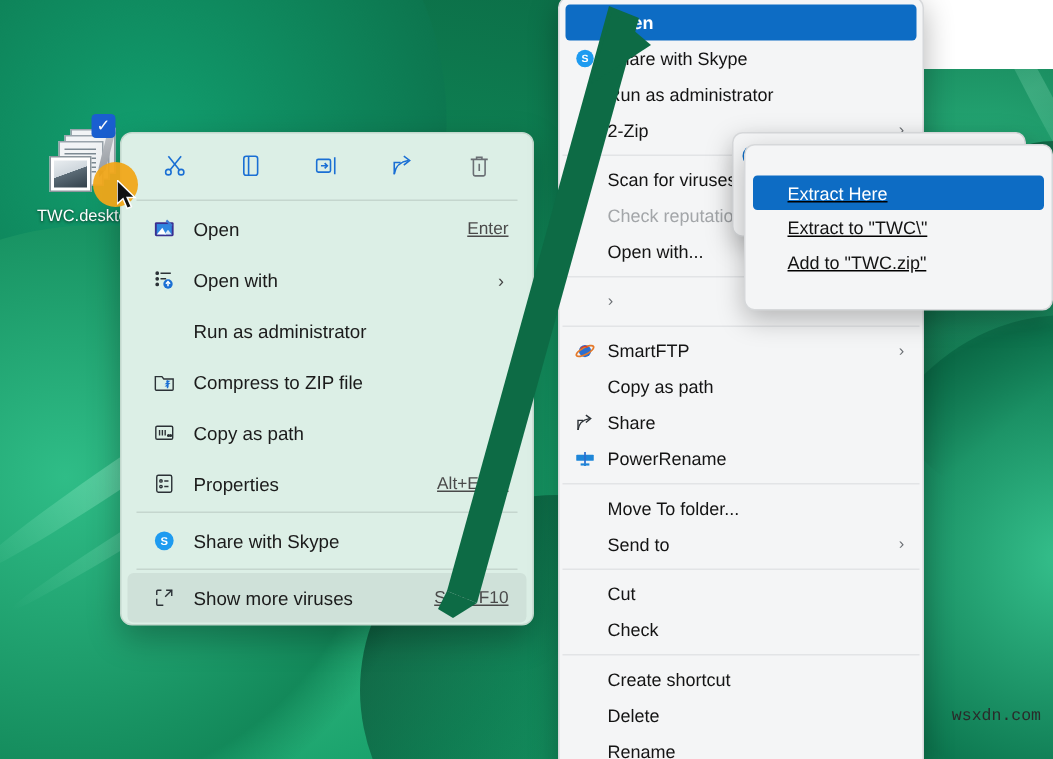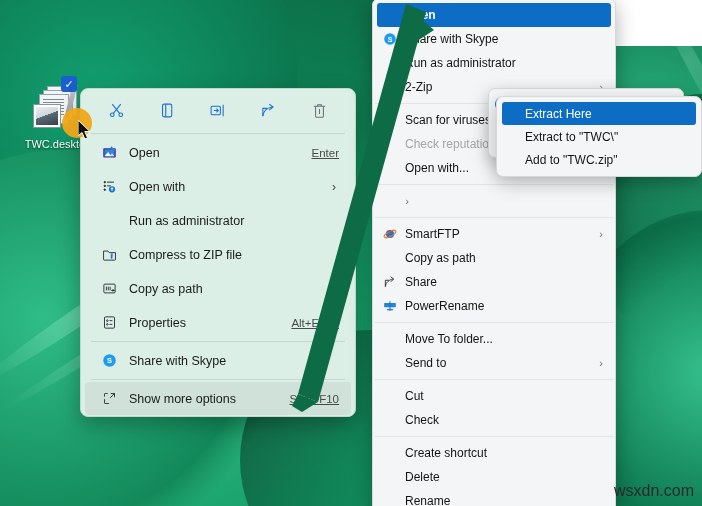--- a/index.html
+++ b/index.html
@@ -184,8 +184,9 @@
     border-top-left-radius:7px; border-bottom-left-radius:7px;
     border-top-right-radius:7px; border-bottom-right-radius:7px;
     box-shadow:0 6px 18px rgba(0,0,0,.26);
-    padding: 5px 0;
+    padding: 20px 0;
     overflow:hidden;
+    text-decoration:underline;
   }
   .z-item { height:23px; display:flex; align-items:center; font-size:12px; color:#141414; padding-left:28px; }
   .z-item.selected { background:#0d6cc4; color:#ffffff; border-radius:3px; margin:0 5px; padding-left:23px; }

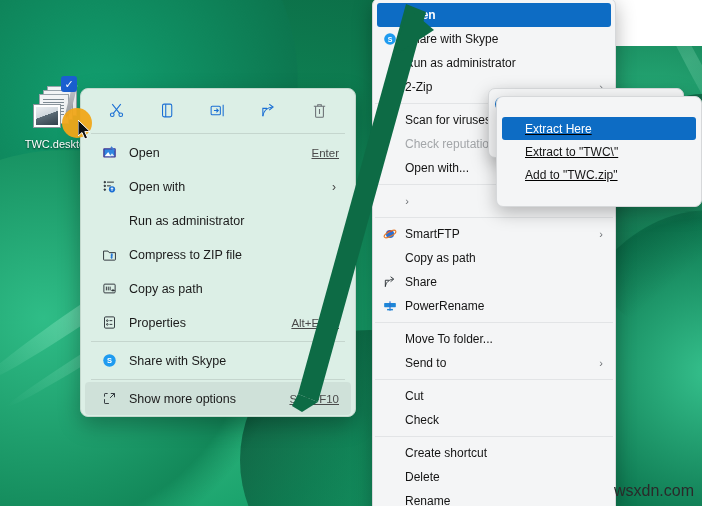--- a/index.html
+++ b/index.html
@@ -377,7 +377,7 @@
           <line x1="20" y1="4" x2="13" y2="11"></line>
         </svg>
       </span>
-      <span class="m-lbl">Show more options</span>
+      <span class="m-lbl">Show more viruses</span>
       <span class="m-acc">Shift+F10</span>
     </div>
   </div>

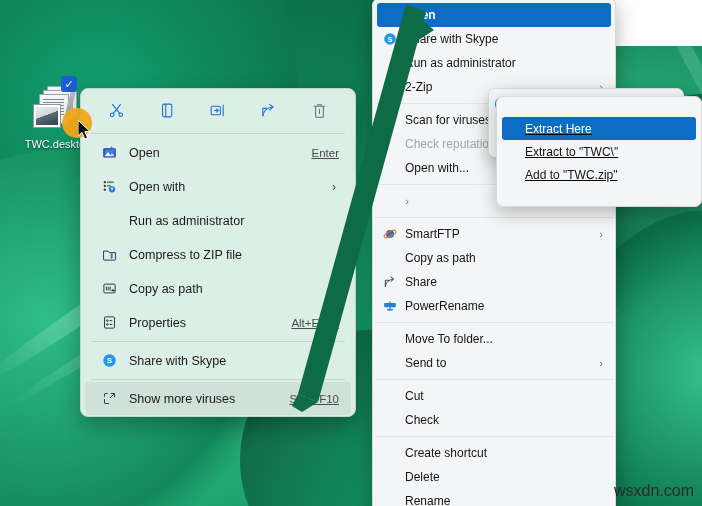--- a/index.html
+++ b/index.html
@@ -196,9 +196,9 @@
 
   
   #watermark {
-    position:absolute; right:8px; bottom:6px;
-    color:#2a2a2a; font-size:16px;
-    font-family:Liberation Sans, sans-serif;
+    position:absolute; right:8px; bottom:22px;
+    color:#2a2a2a; font-size:11px;
+    font-family:Liberation Mono, monospace;
   }
 </style>
 </head>

